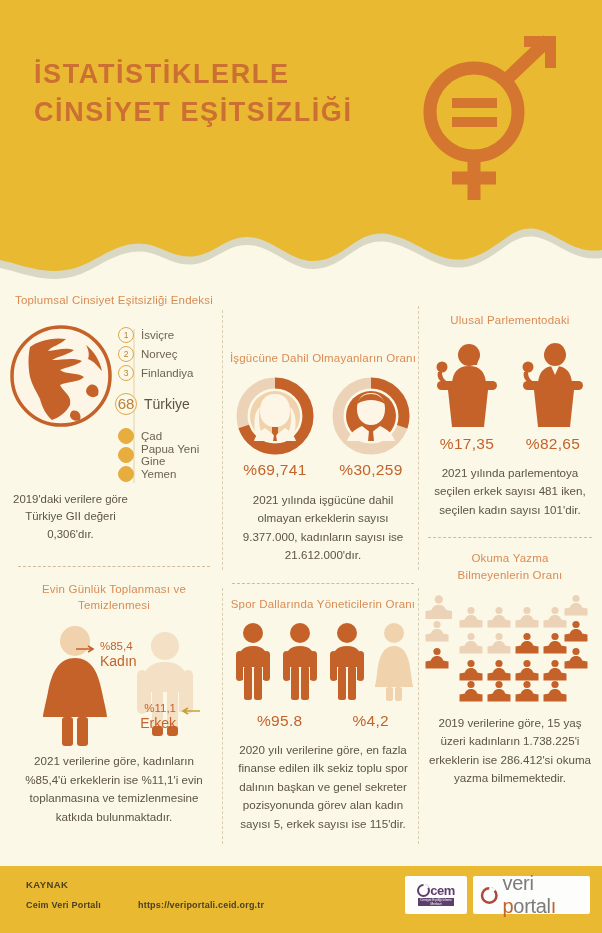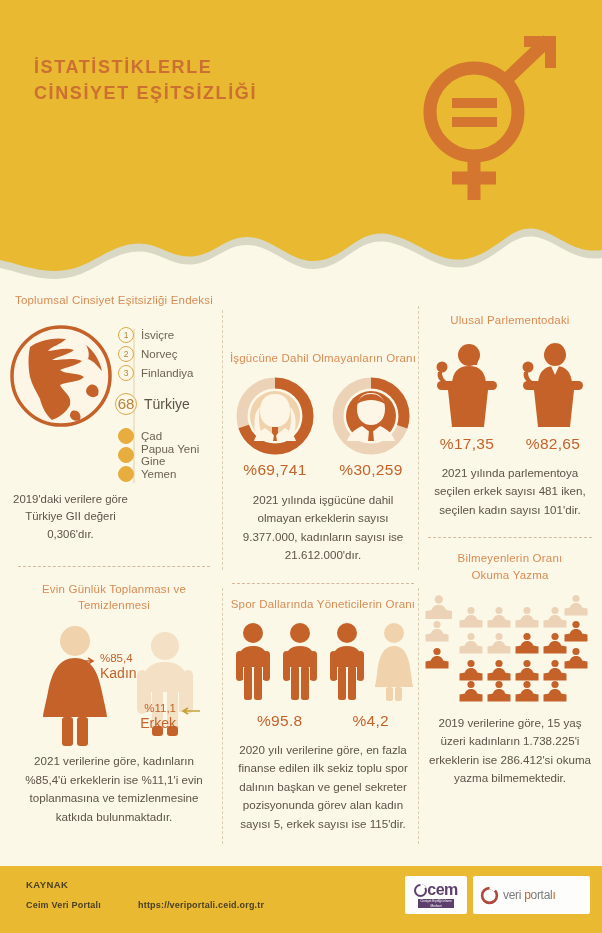--- a/index.html
+++ b/index.html
@@ -32,7 +32,7 @@
     width: 340px;
     color: #cc6f32;
     font-weight: bold;
-    font-size: 18px;
+    font-size: 27px;
     line-height: 1.42;
     letter-spacing: 1.6px;
   }

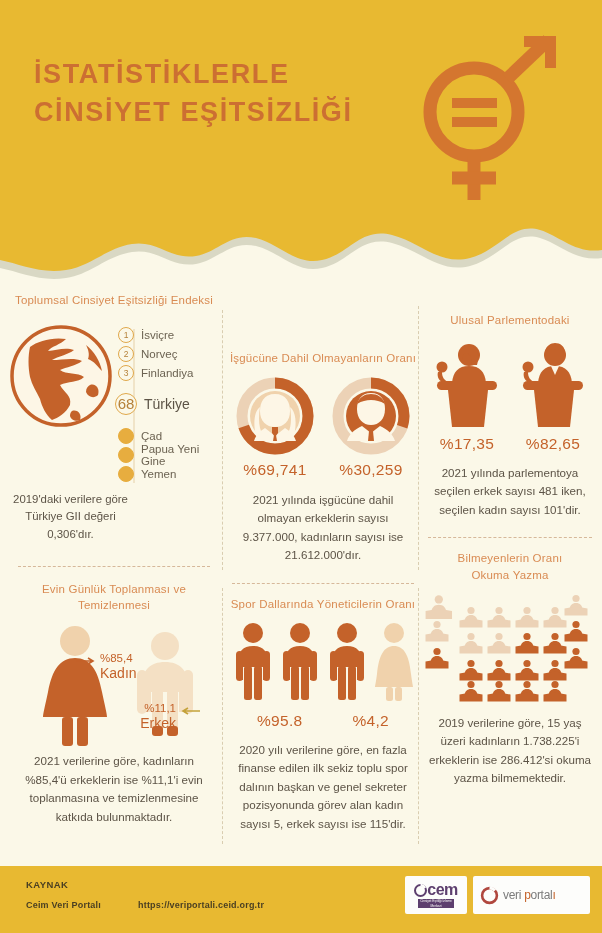--- a/index.html
+++ b/index.html
@@ -441,8 +441,8 @@
 
       <section>
         <div class="sec-title">
+          <div>Okuma Yazma</div>
           <div>Bilmeyenlerin Oranı</div>
-          <div>Okuma Yazma</div>
         </div>
 
         <div class="lit-grid">

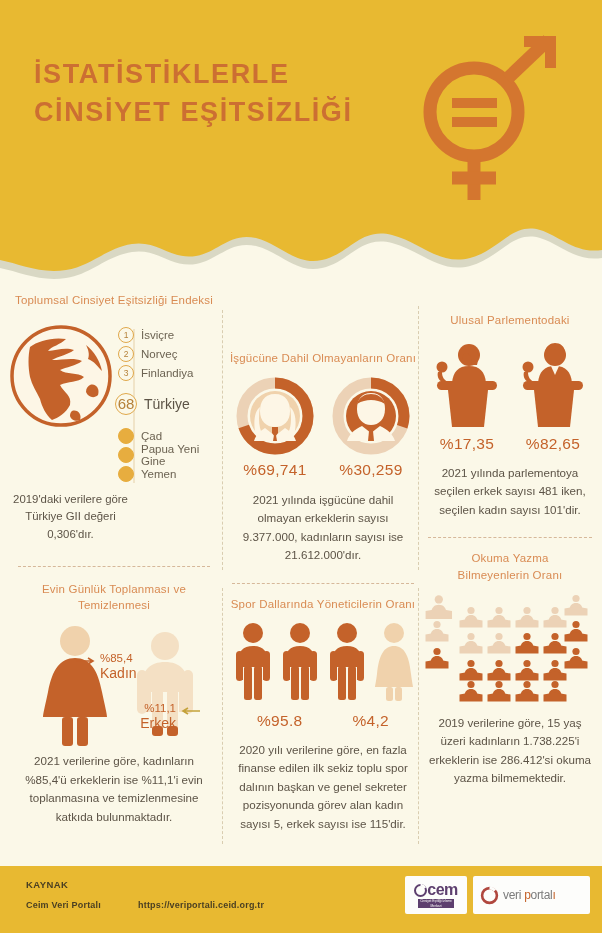--- a/index.html
+++ b/index.html
@@ -130,7 +130,7 @@
   .house-wrap { position: relative; height: 128px; margin-top: 6px; }
   .fig-woman { position: absolute; left: 24px; top: 4px; width: 86px; height: 122px; }
   .fig-man { position: absolute; left: 118px; top: 10px; width: 78px; height: 116px; }
-  .tag-w { position: absolute; left: 92px; top: 32px; text-align: left; }
+  .tag-w { position: absolute; left: 92px; top: 20px; text-align: left; }
   .tag-m { position: absolute; left: 96px; top: 82px; text-align: right; width: 72px; }
   .tag-pct { color: #c4622a; font-size: 11.5px; line-height: 1.1; }
   .tag-lab { color: #c4622a; font-size: 14px; line-height: 1.25; }

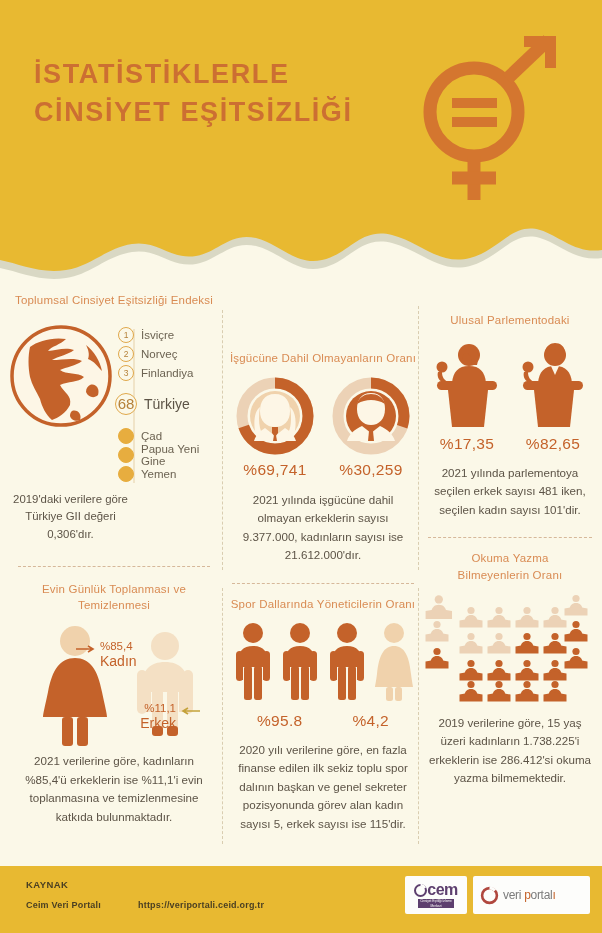--- a/index.html
+++ b/index.html
@@ -178,7 +178,7 @@
   .veri-text { font-size: 12px; letter-spacing: -.3px; margin-left: 4px; }
   .veri-text .g { color: #7b7b7b; }
   .veri-text .o { color: #c4622a; }
-  .cem-text { font-size: 16px; font-weight: bold; color: #5d3f6e; letter-spacing: -.5px; }
+  .cem-text { font-size: 13px; font-weight: bold; color: #5d3f6e; letter-spacing: -.5px; }
   .cem-sub { font-size: 3.2px; color: #5d3f6e; line-height: 1.35; text-align: center; }
 </style>
 </head>

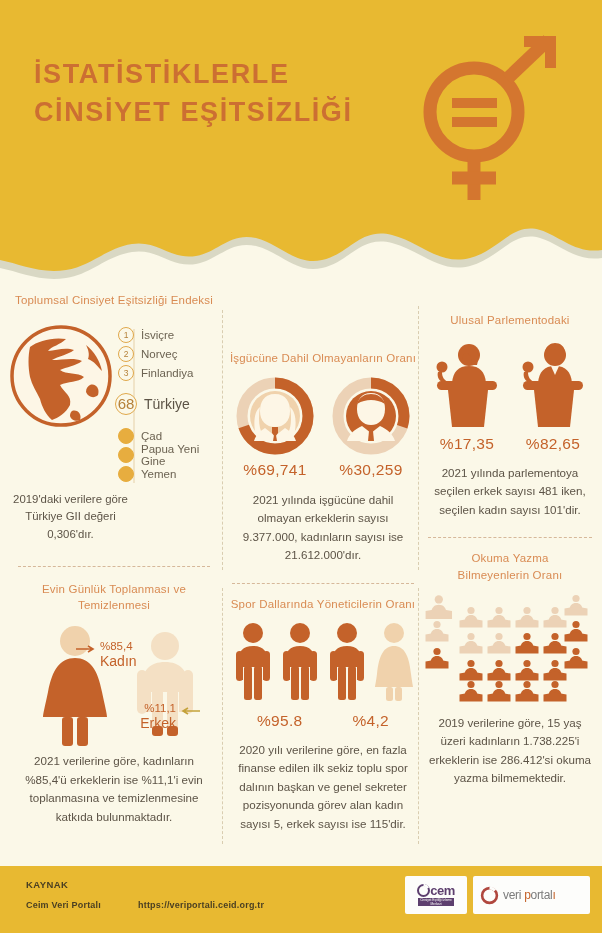--- a/index.html
+++ b/index.html
@@ -175,7 +175,7 @@
     display: flex; align-items: center; justify-content: flex-start;
     padding-left: 7px;
   }
-  .veri-text { font-size: 12px; letter-spacing: -.3px; margin-left: 4px; }
+  .veri-text { font-size: 20px; letter-spacing: -.3px; margin-left: 4px; }
   .veri-text .g { color: #7b7b7b; }
   .veri-text .o { color: #c4622a; }
   .cem-text { font-size: 13px; font-weight: bold; color: #5d3f6e; letter-spacing: -.5px; }

